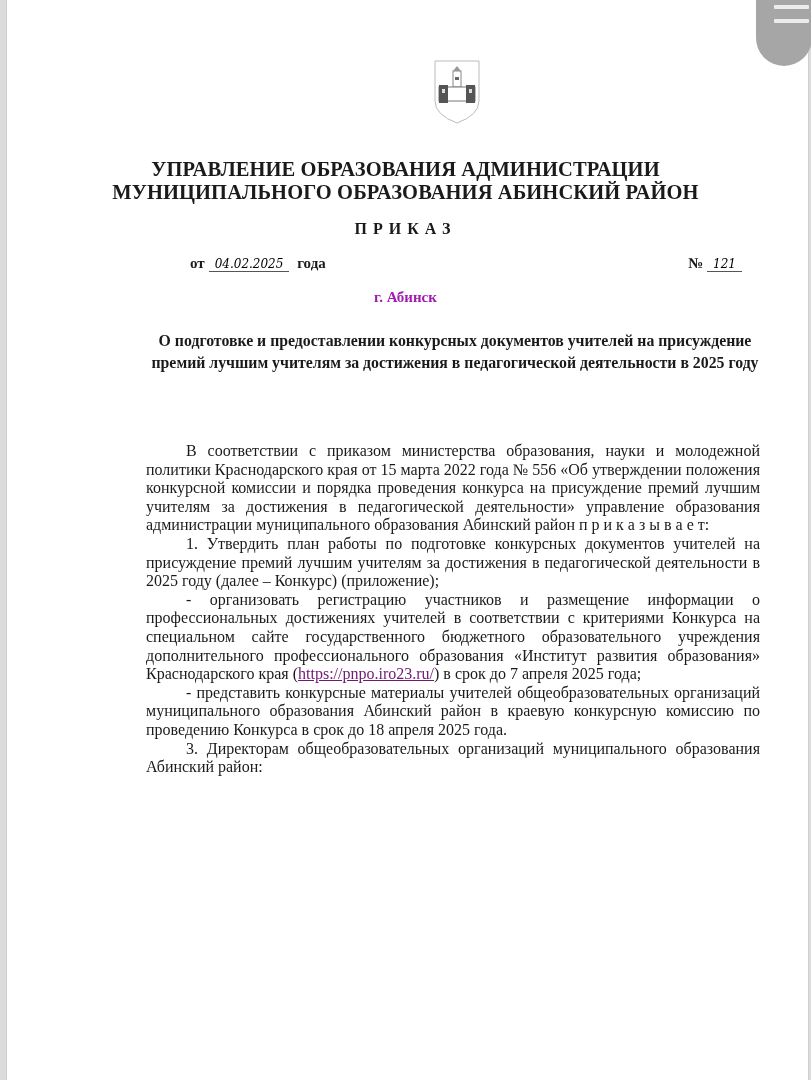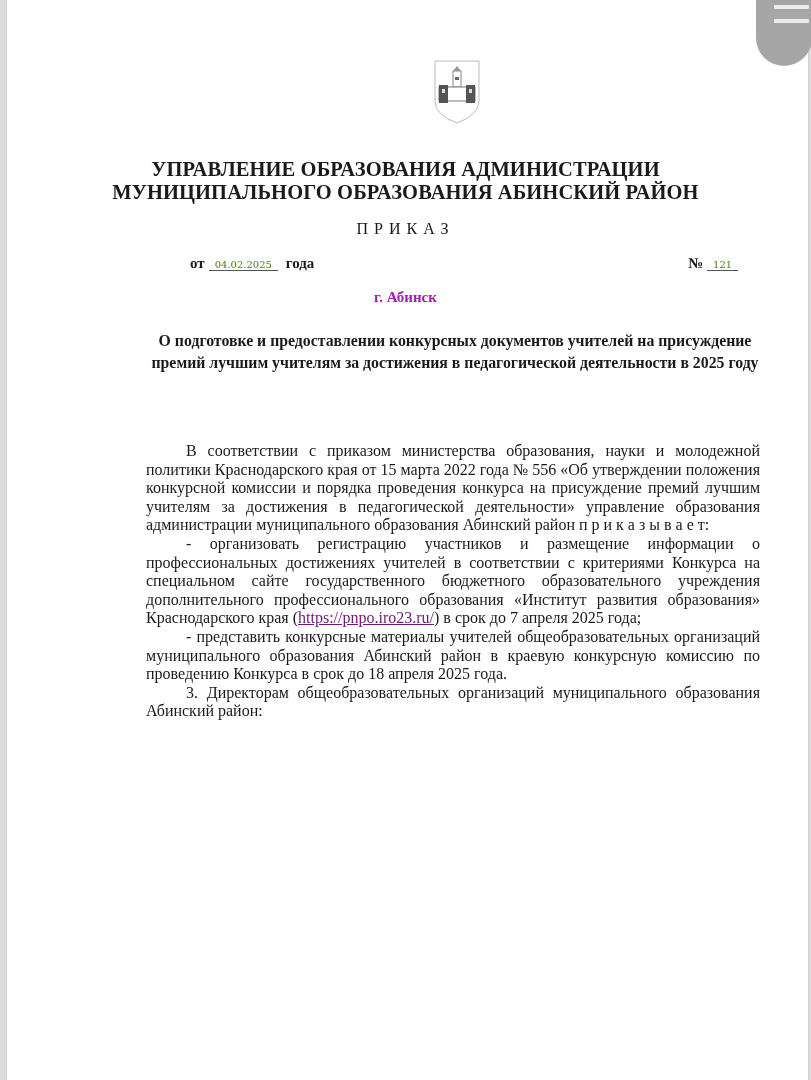--- a/index.html
+++ b/index.html
@@ -36,7 +36,7 @@
     .h2 { top: 180px; }
     .prikaz {
       position: absolute; left: 0; width: 811px; top: 220px; text-align: center;
-      font-weight: normal; font-size: 16px; letter-spacing: 6px; color: #1a1a1a;
+      font-weight: bold; font-size: 16px; letter-spacing: 6px; color: #1a1a1a;
     }
     .dateline {
       position: absolute; top: 255px; left: 190px; font-weight: bold; font-size: 15px; color: #1a1a1a;

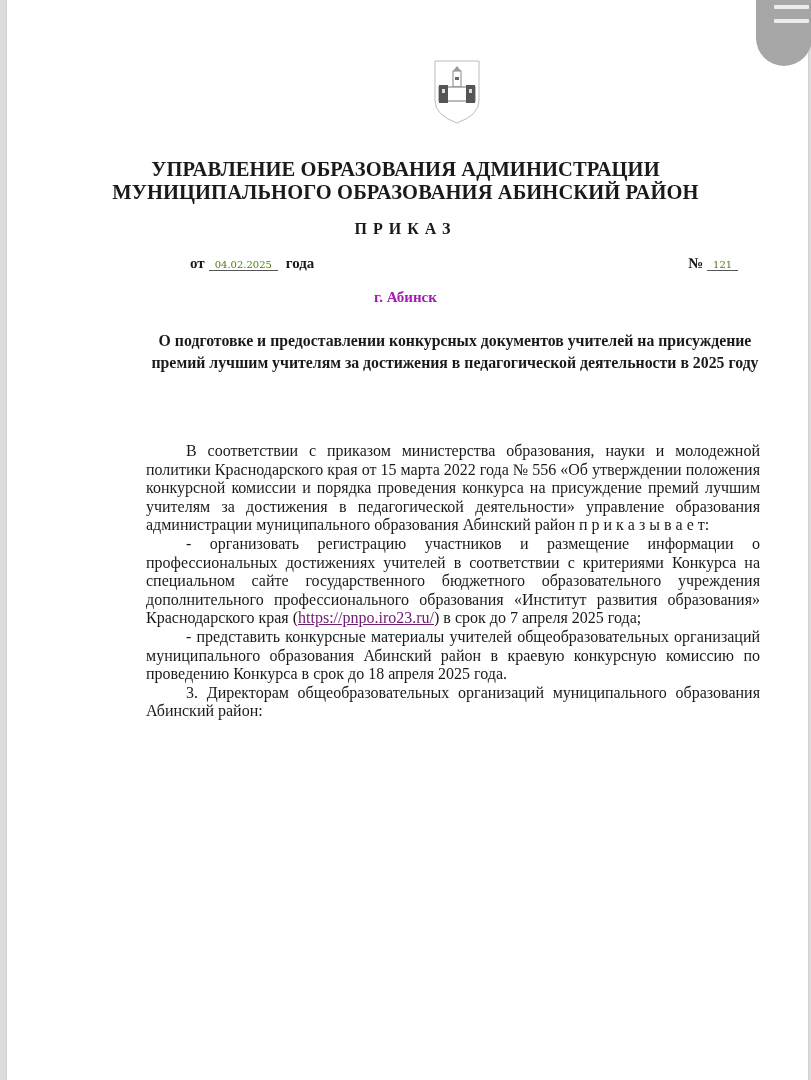--- a/index.html
+++ b/index.html
@@ -42,8 +42,8 @@
       position: absolute; top: 255px; left: 190px; font-weight: bold; font-size: 15px; color: #1a1a1a;
     }
     .hand {
-      font-family: "DejaVu Serif", serif; font-weight: normal;
-      color: #4d7c0f; font-size: 10px; display: inline-block;
+      font-family: "DejaVu Serif", serif; font-style: italic; font-weight: normal;
+      color: #000000; font-size: 12px; display: inline-block;
       border-bottom: 1px solid #555; padding: 0 6px; margin: 0 4px;
     }
     .numline {

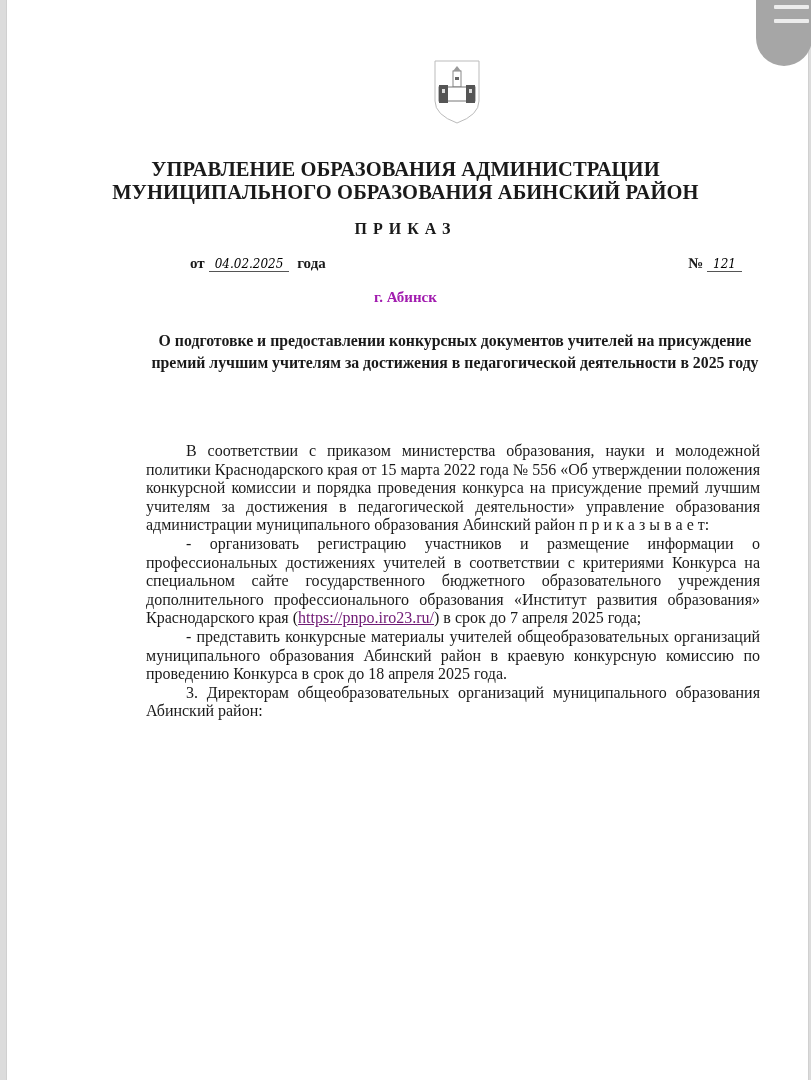--- a/index.html
+++ b/index.html
@@ -109,6 +109,7 @@
 
 <div class="body">
   <p>В соответствии с приказом министерства образования, науки и молодежной политики Краснодарского края от 15 марта 2022 года № 556 «Об утверждении положения конкурсной комиссии и порядка проведения конкурса на присуждение премий лучшим учителям за достижения в педагогической деятельности» управление образования администрации муниципального образования Абинский район п р и к а з ы в а е т:</p>
+  <p>1. Утвердить план работы по подготовке конкурсных документов учителей на присуждение премий лучшим учителям за достижения в педагогической деятельности в 2025 году (далее – Конкурс) (приложение);</p>
   <p><span>- организовать регистрацию участников и размещение информации о профессиональных достижениях учителей в соответствии с критериями Конкурса на специальном сайте государственного бюджетного образовательного учреждения дополнительного профессионального образования «Институт развития образования» Краснодарского края</span> <span>(</span><a>https://pnpo.iro23.ru/</a><span>) в срок до 7 апреля 2025 года;</span></p>
   <p>- представить конкурсные материалы учителей общеобразовательных организаций муниципального образования Абинский район в краевую конкурсную комиссию по проведению Конкурса в срок до 18 апреля 2025 года.</p>
   <p>3. Директорам общеобразовательных организаций муниципального образования Абинский район:</p>

